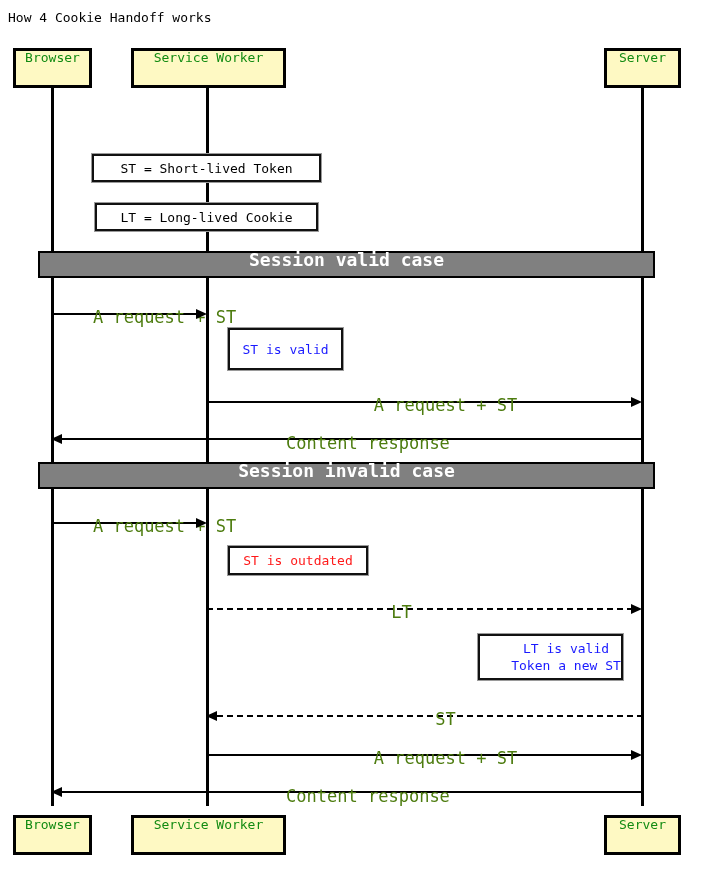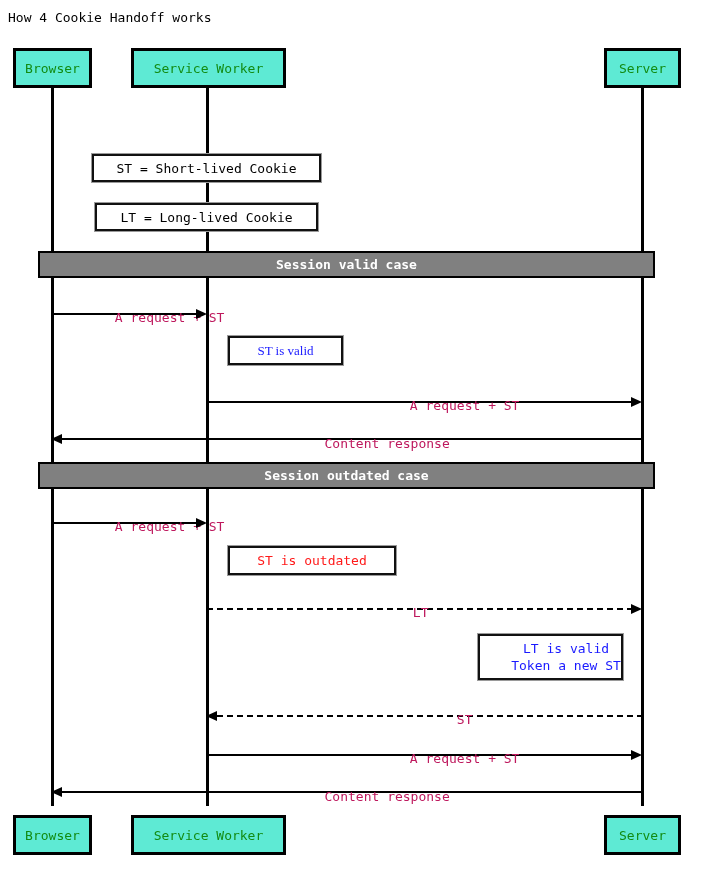--- a/index.html
+++ b/index.html
@@ -48,12 +48,12 @@
     position: absolute;
     box-sizing: border-box;
     border: 3px solid #000000;
-    background: #5eead4;
+    background: #fef9c3;
     color: #128b12;
     font-size: 13px;
     line-height: 13px;
     display: flex;
-    align-items: center;
+    align-items: flex-start;
     justify-content: center;
     white-space: pre;
     z-index: 5;

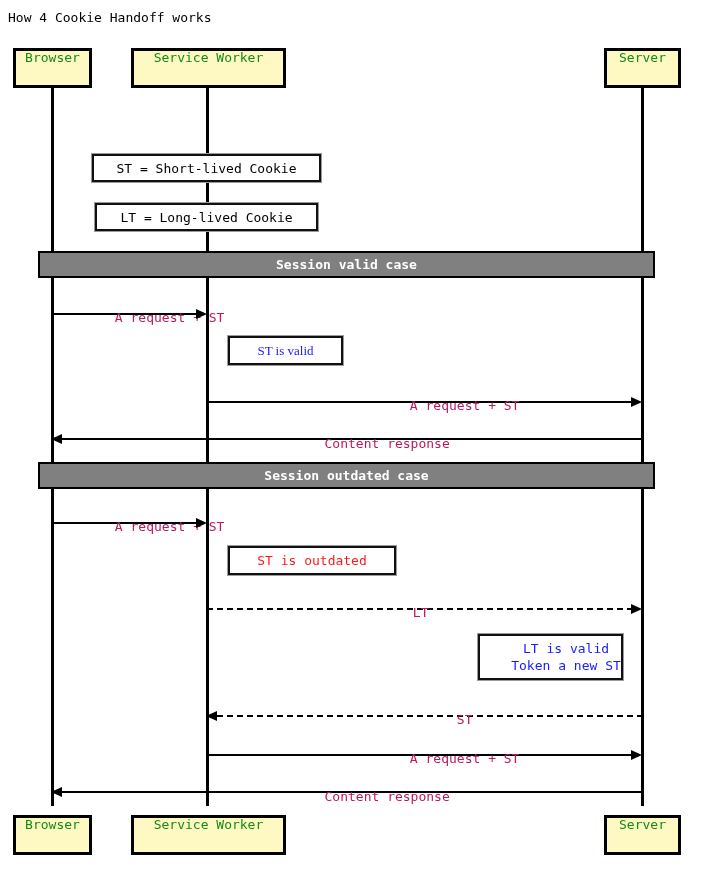--- a/index.html
+++ b/index.html
@@ -157,7 +157,7 @@
   </div>
 
   <div class="note black" style="left:92px; top:154px; width:229px; height:28px;">
-    <span>ST = Short-lived Cookie</span>
+    <span>ST = Short-lived Token</span>
   </div>
   <div class="note black" style="left:95px; top:203px; width:223px; height:28px;">
     <span>LT = Long-lived Cookie</span>

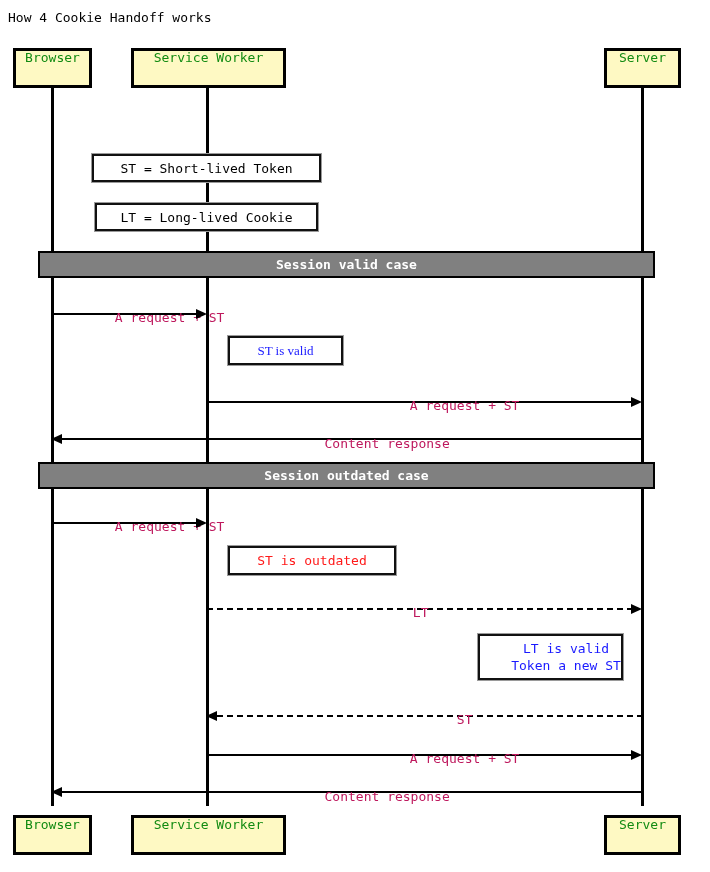--- a/index.html
+++ b/index.html
@@ -66,11 +66,11 @@
     border: 2px solid #000000;
     background: #808080;
     color: #ffffff;
-    font-size: 13px;
+    font-size: 18px;
     line-height: 13px;
     font-weight: bold;
     display: flex;
-    align-items: center;
+    align-items: flex-start;
     justify-content: center;
     white-space: pre;
     z-index: 6;

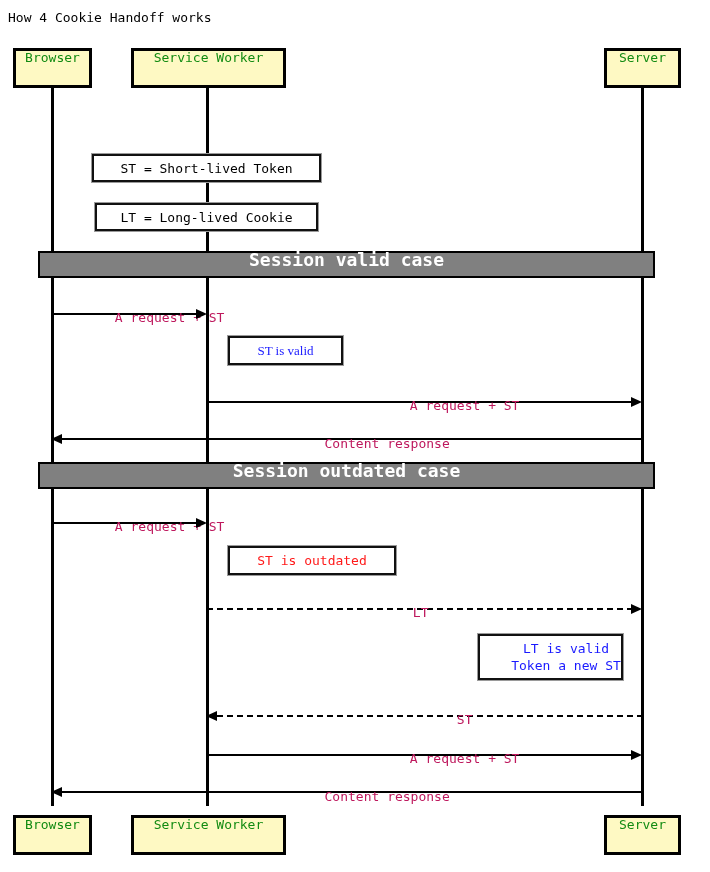--- a/index.html
+++ b/index.html
@@ -126,13 +126,12 @@
   }
   .msg-label {
     position: absolute;
-    font-size: 13px;
+    font-size: 17px;
     line-height: 15px;
-    color: #be185d;
+    color: #4d7c0f;
     white-space: pre;
     text-align: center;
     z-index: 4;
-    margin-left: 24px;
   }
 </style>
 </head>

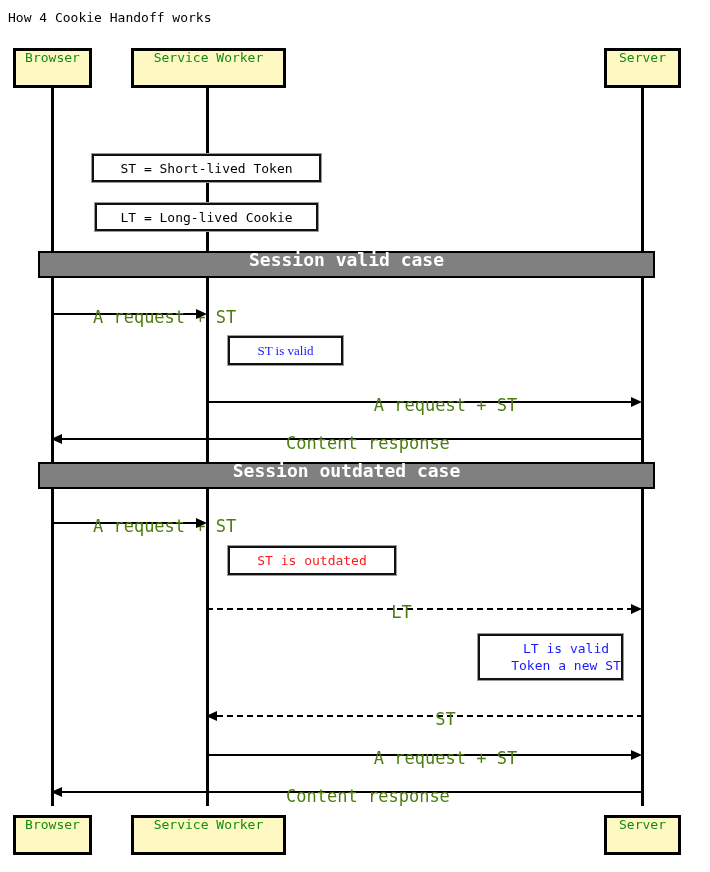--- a/index.html
+++ b/index.html
@@ -172,7 +172,7 @@
   <div class="msg-line" style="left:52px; top:313px; width:146px;"></div>
   <div class="arrow-head right" style="left:196px; top:309px;"></div>
 
-  <div class="note blue" style="left:228px; top:336px; width:115px; height:29px;font-family:Liberation Serif, serif;">
+  <div class="note blue" style="left:228px; top:328px; width:115px; height:42px;">
     <span>ST is valid</span>
   </div>
 

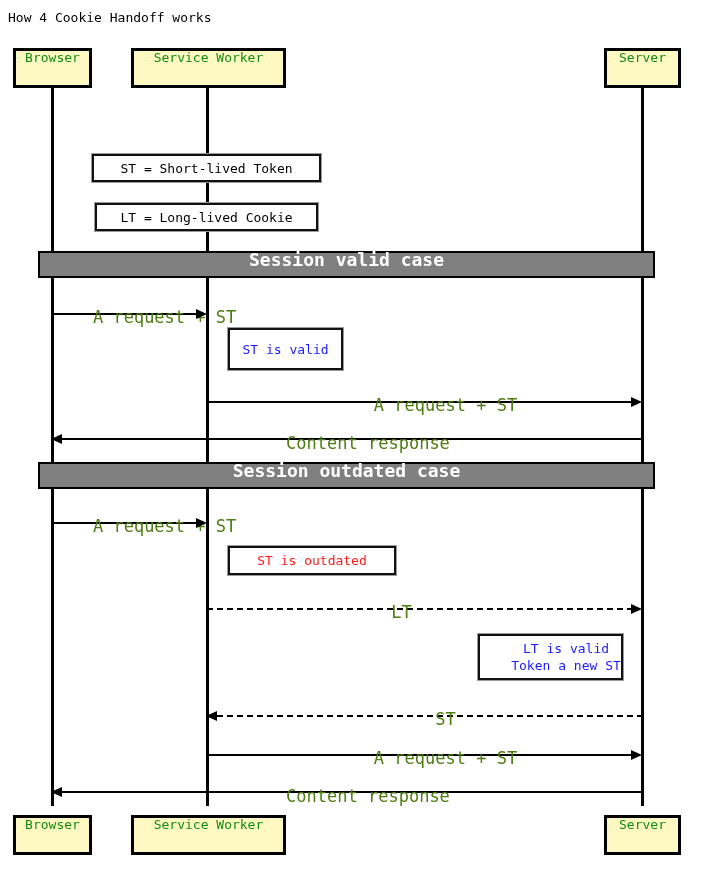--- a/index.html
+++ b/index.html
@@ -189,7 +189,7 @@
   <div class="arrow-head left" style="left:51px; top:434px;"></div>
 
   <div class="divider" style="left:38px; top:462px; width:617px; height:27px;">
-    <span>Session outdated case</span>
+    <span>Session invalid case</span>
   </div>
 
   <div class="msg-label" style="left:52px; top:504px; width:156px;">

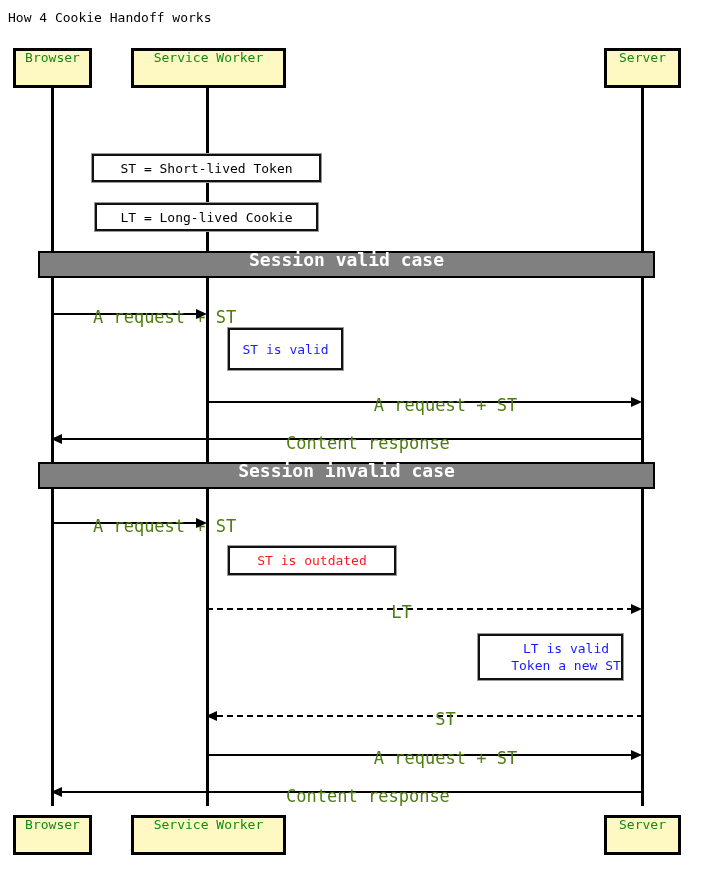--- a/index.html
+++ b/index.html
@@ -198,7 +198,7 @@
   <div class="msg-line" style="left:52px; top:522px; width:146px;"></div>
   <div class="arrow-head right" style="left:196px; top:518px;"></div>
 
-  <div class="note red" style="left:228px; top:546px; width:168px; height:29px;">
+  <div class="note red" style="left:228px; top:546px; width:140px; height:29px;">
     <span>ST is outdated</span>
   </div>
 

